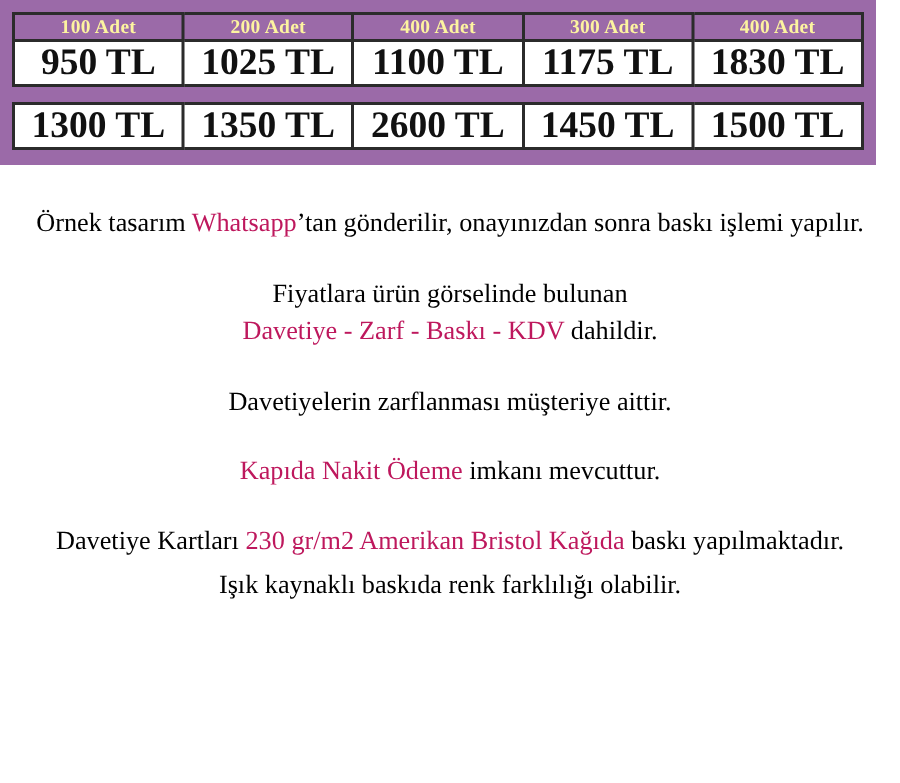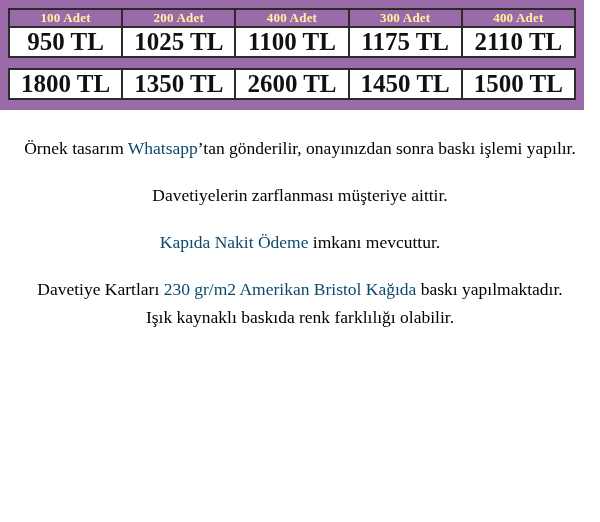--- a/index.html
+++ b/index.html
@@ -104,7 +104,7 @@
       <td class="price-cell">1025 TL</td>
       <td class="price-cell">1100 TL</td>
       <td class="price-cell">1175 TL</td>
-      <td class="price-cell">2110 TL</td>
+      <td class="price-cell">1830 TL</td>
     </tr>
   </tbody>
     </table>

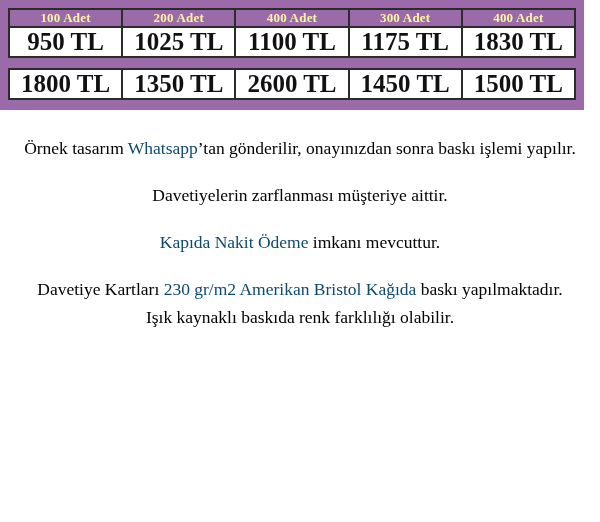--- a/index.html
+++ b/index.html
@@ -112,7 +112,7 @@
   <table class="price-table">
     <tbody>
     <tr>
-      <td class="price-cell">1800 TL</td>
+      <td class="price-cell">1300 TL</td>
       <td class="price-cell">1350 TL</td>
       <td class="price-cell">2600 TL</td>
       <td class="price-cell">1450 TL</td>

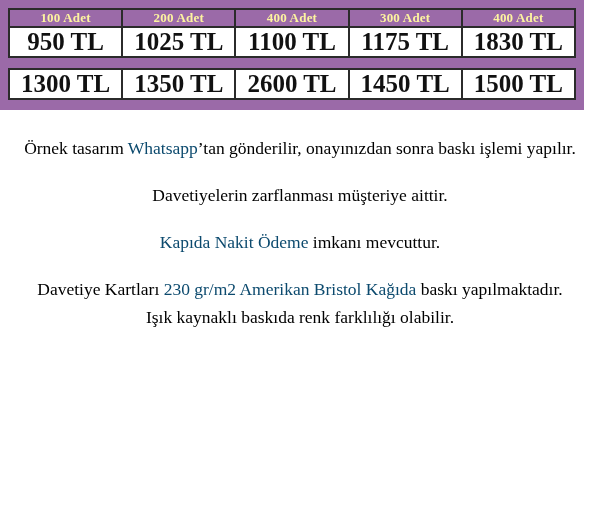--- a/index.html
+++ b/index.html
@@ -81,7 +81,7 @@
   }
 
   .hl {
-    color: #0c4a6e;
+    color: #be185d;
     margin-top: 20px;
   }
 </style>

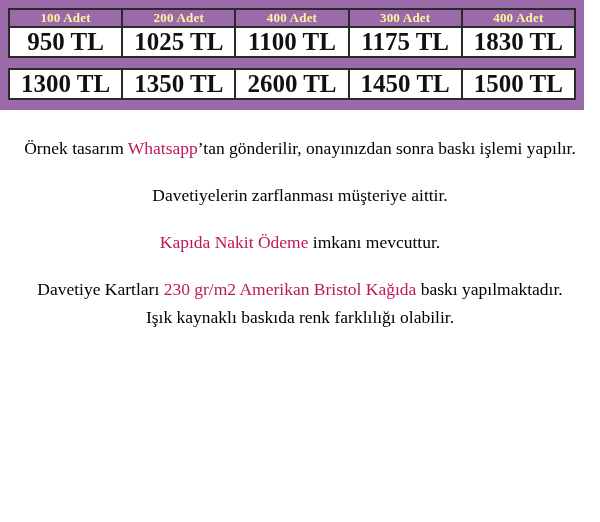--- a/index.html
+++ b/index.html
@@ -129,6 +129,10 @@
     <span>Örnek tasarım </span><span class="hl">Whatsapp</span><span>’tan gönderilir, onayınızdan sonra baskı işlemi yapılır.</span>
   </p>
 
+  <p class="note">
+    <span>Fiyatlara ürün görselinde bulunan</span><br>
+    <span class="hl">Davetiye - Zarf - Baskı - KDV</span><span> dahildir.</span>
+  </p>
 
   <p class="note">
     <span>Davetiyelerin zarflanması müşteriye aittir.</span>

